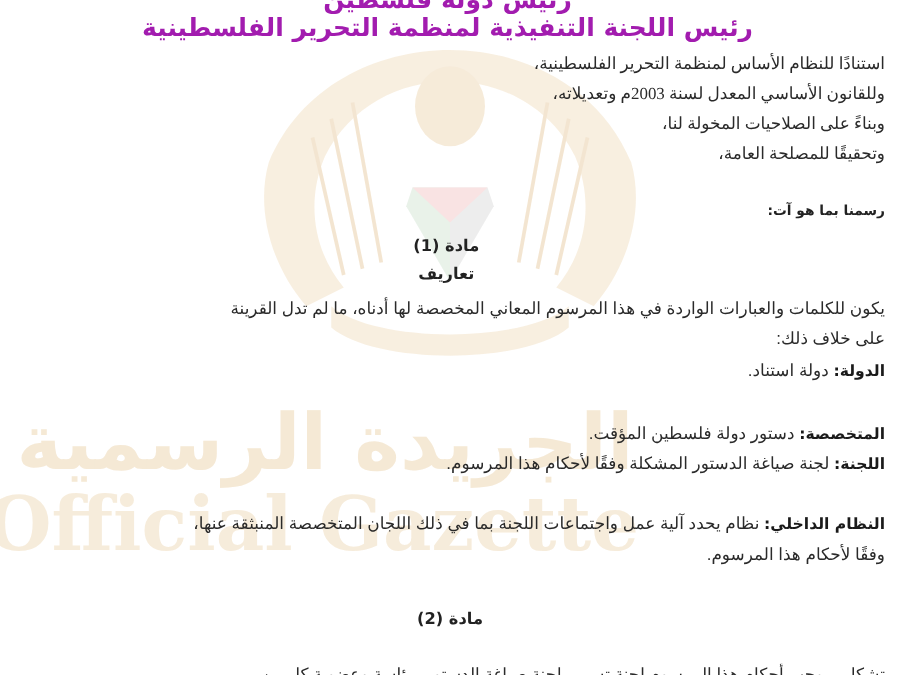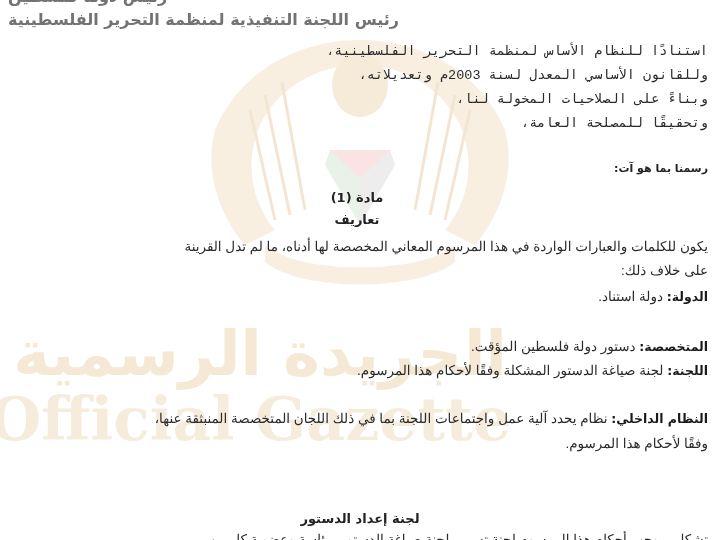--- a/index.html
+++ b/index.html
@@ -13,8 +13,8 @@
     .watermark { position: absolute; left: 0; top: 0; width: 720px; height: 540px; pointer-events: none; z-index: 0; }
     .page { position: absolute; left: 0; top: 0; width: 720px; height: 540px; z-index: 1; direction: rtl; }
     .title-line {
-      position: absolute; right: 12px; width: 700px; text-align: left;
-      font-family: "DejaVu Sans", sans-serif; font-weight: bold; font-size: 16px; color: #737373;
+      position: absolute; right: 12px; width: 700px; text-align: center;
+      font-family: "DejaVu Sans", sans-serif; font-weight: bold; font-size: 20px; color: #a21caf;
       white-space: nowrap;
     }
     .t1 { top: -13px; }

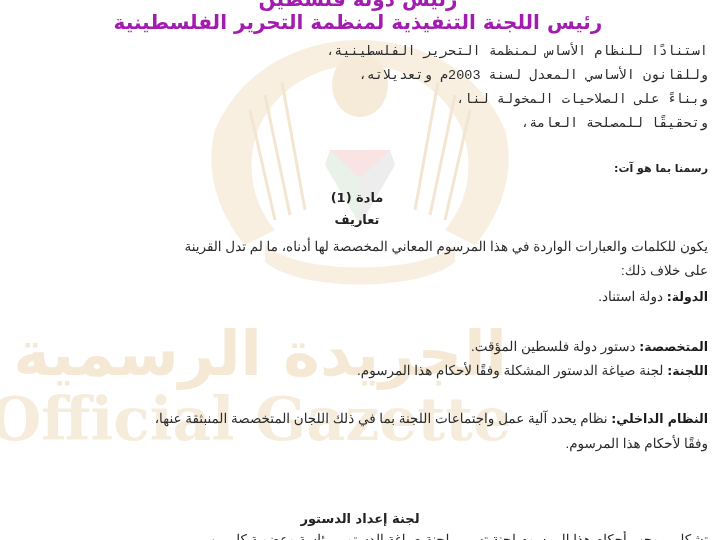--- a/index.html
+++ b/index.html
@@ -21,7 +21,7 @@
     .t2 { top: 10px; }
     .pre {
       position: absolute; right: 12px; text-align: right;
-      font-family: Liberation Mono, monospace; font-size: 13.5px; color: #2a2a2a; white-space: nowrap;
+      font-family: Liberation Serif, serif; font-size: 13.5px; color: #2a2a2a; white-space: nowrap;
     }
     .bold-intro {
       position: absolute; right: 12px; top: 162px;

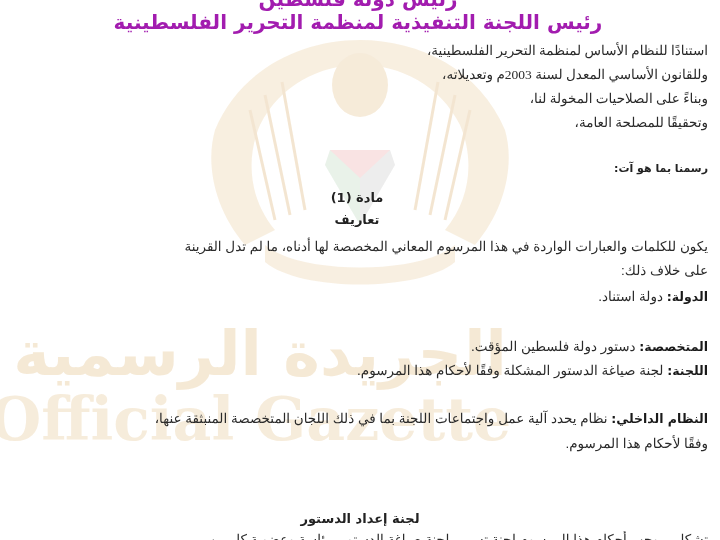--- a/index.html
+++ b/index.html
@@ -94,6 +94,7 @@
   <div class="body-line" style="top:410px;"><span class="def-term">النظام الداخلي:</span><span> نظام يحدد آلية عمل واجتماعات اللجنة بما في ذلك اللجان المتخصصة المنبثقة عنها،</span></div>
   <div class="body-line" style="top:435px;">وفقًا لأحكام هذا المرسوم.</div>
 
+  <div class="center-head" style="top:488px;">مادة (2)</div>
   <div class="center-head" style="top:511px;">لجنة إعداد الدستور</div>
   <div class="cut-line">تشكل بموجب أحكام هذا المرسوم لجنة تسمى لجنة صياغة الدستور برئاسة وعضوية كل من</div>
 </div>

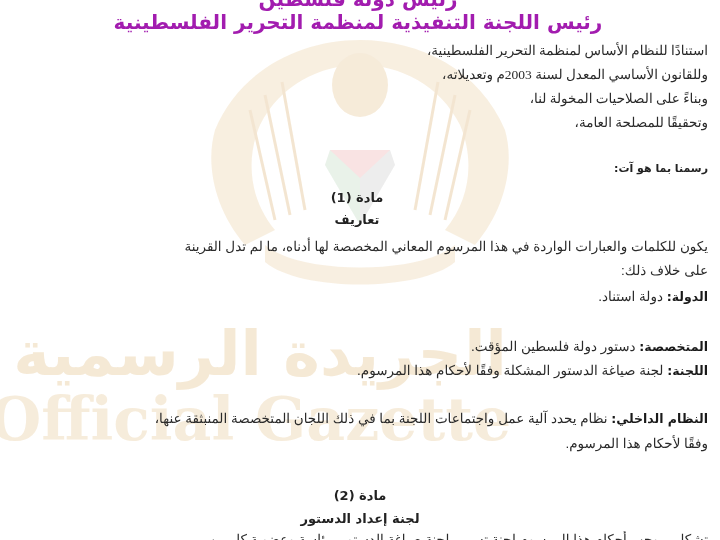--- a/index.html
+++ b/index.html
@@ -95,7 +95,6 @@
   <div class="body-line" style="top:435px;">وفقًا لأحكام هذا المرسوم.</div>
 
   <div class="center-head" style="top:488px;">مادة (2)</div>
-  <div class="center-head" style="top:511px;">لجنة إعداد الدستور</div>
   <div class="cut-line">تشكل بموجب أحكام هذا المرسوم لجنة تسمى لجنة صياغة الدستور برئاسة وعضوية كل من</div>
 </div>
 

